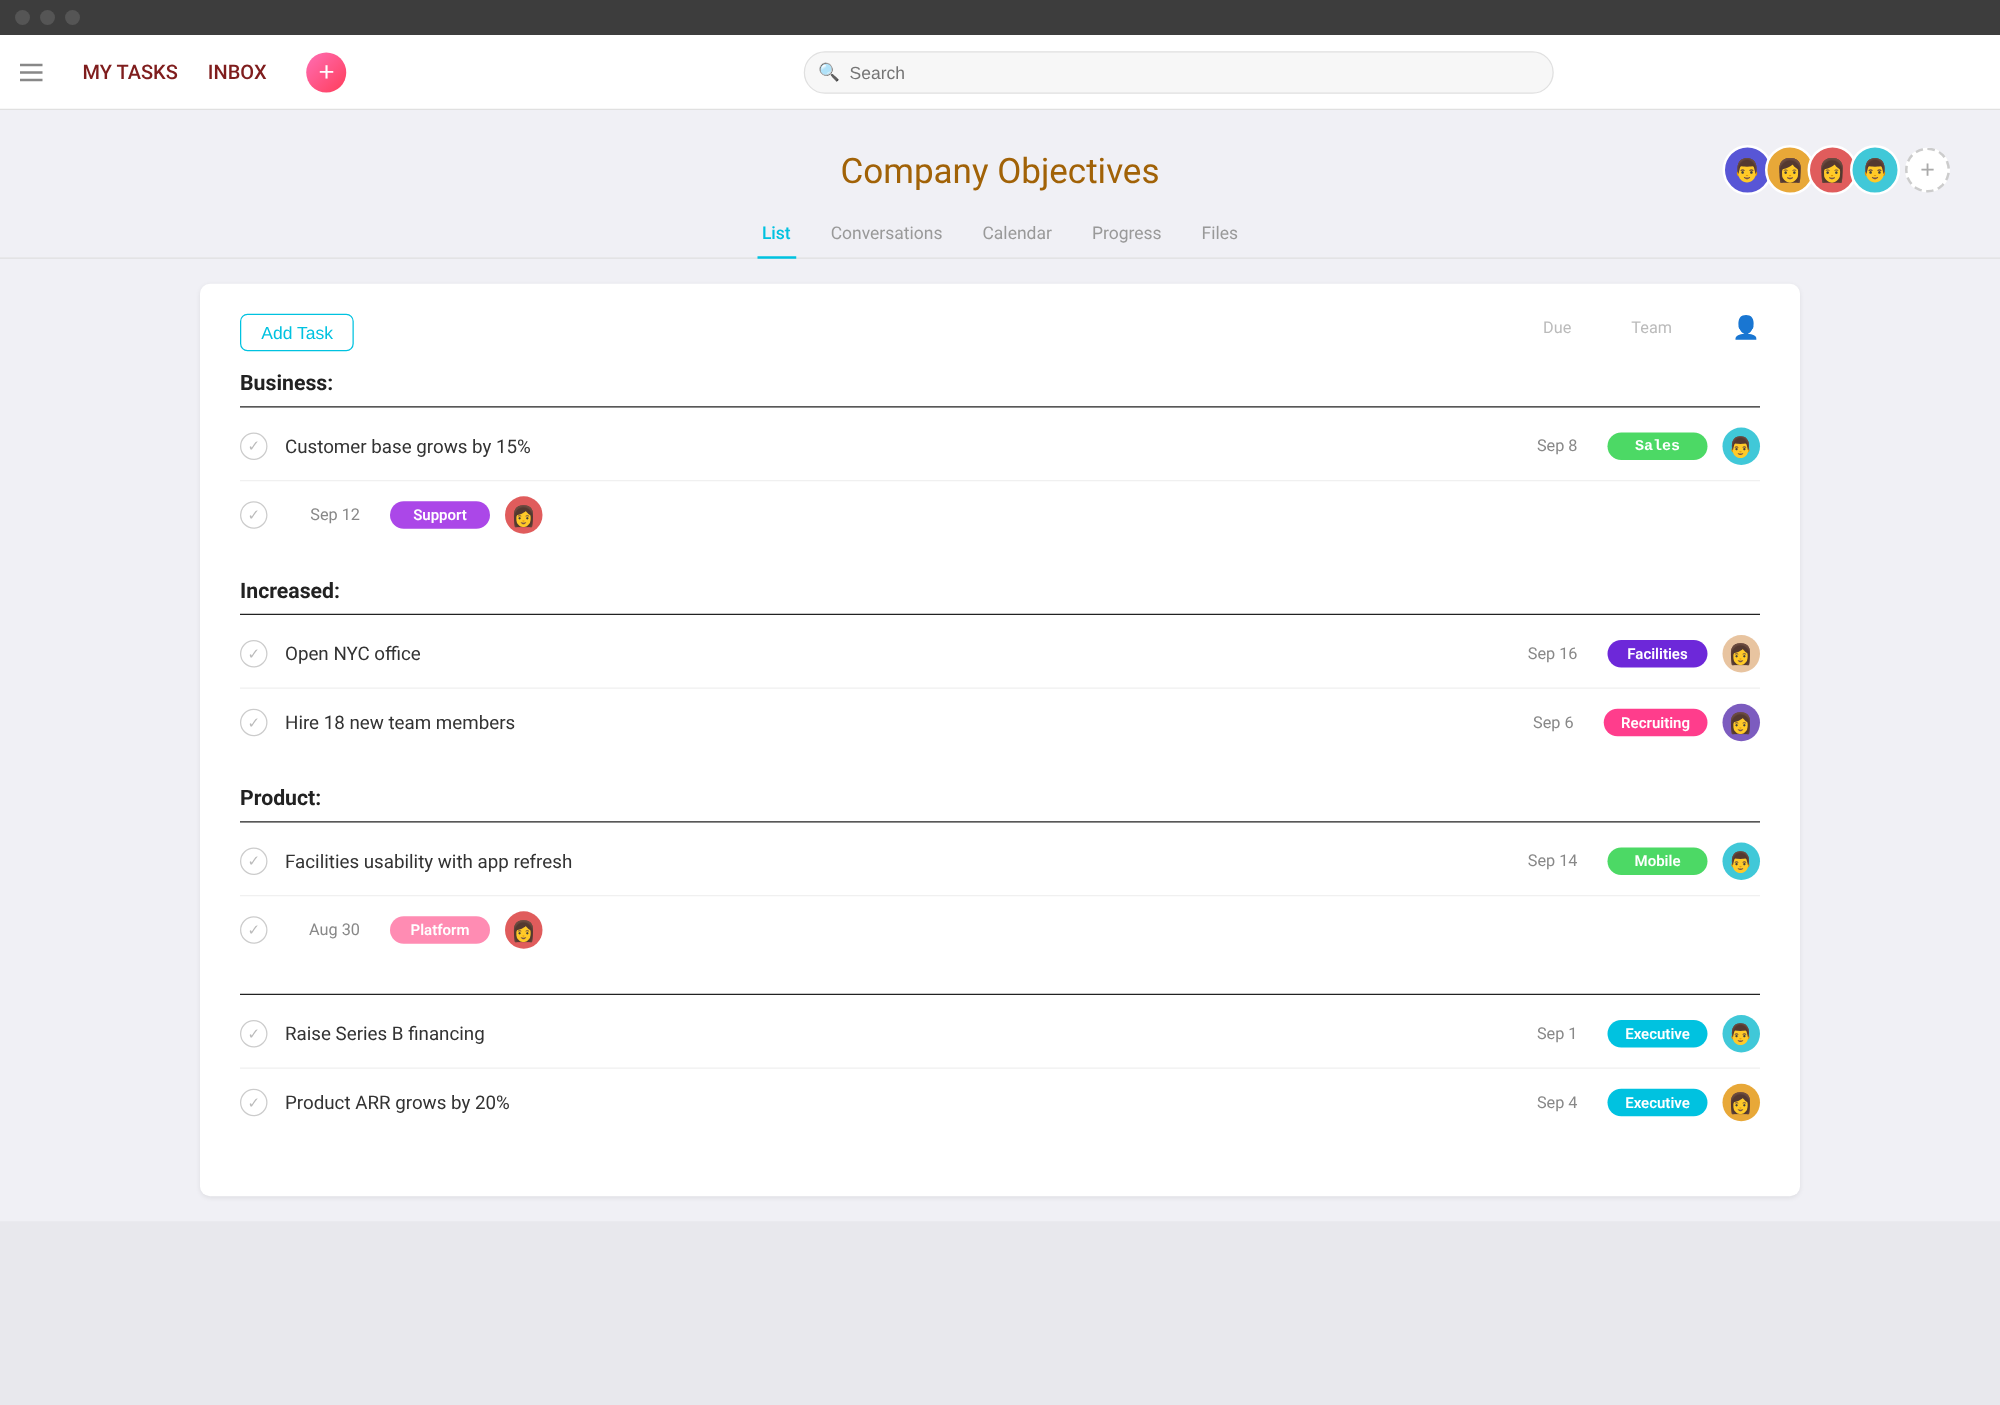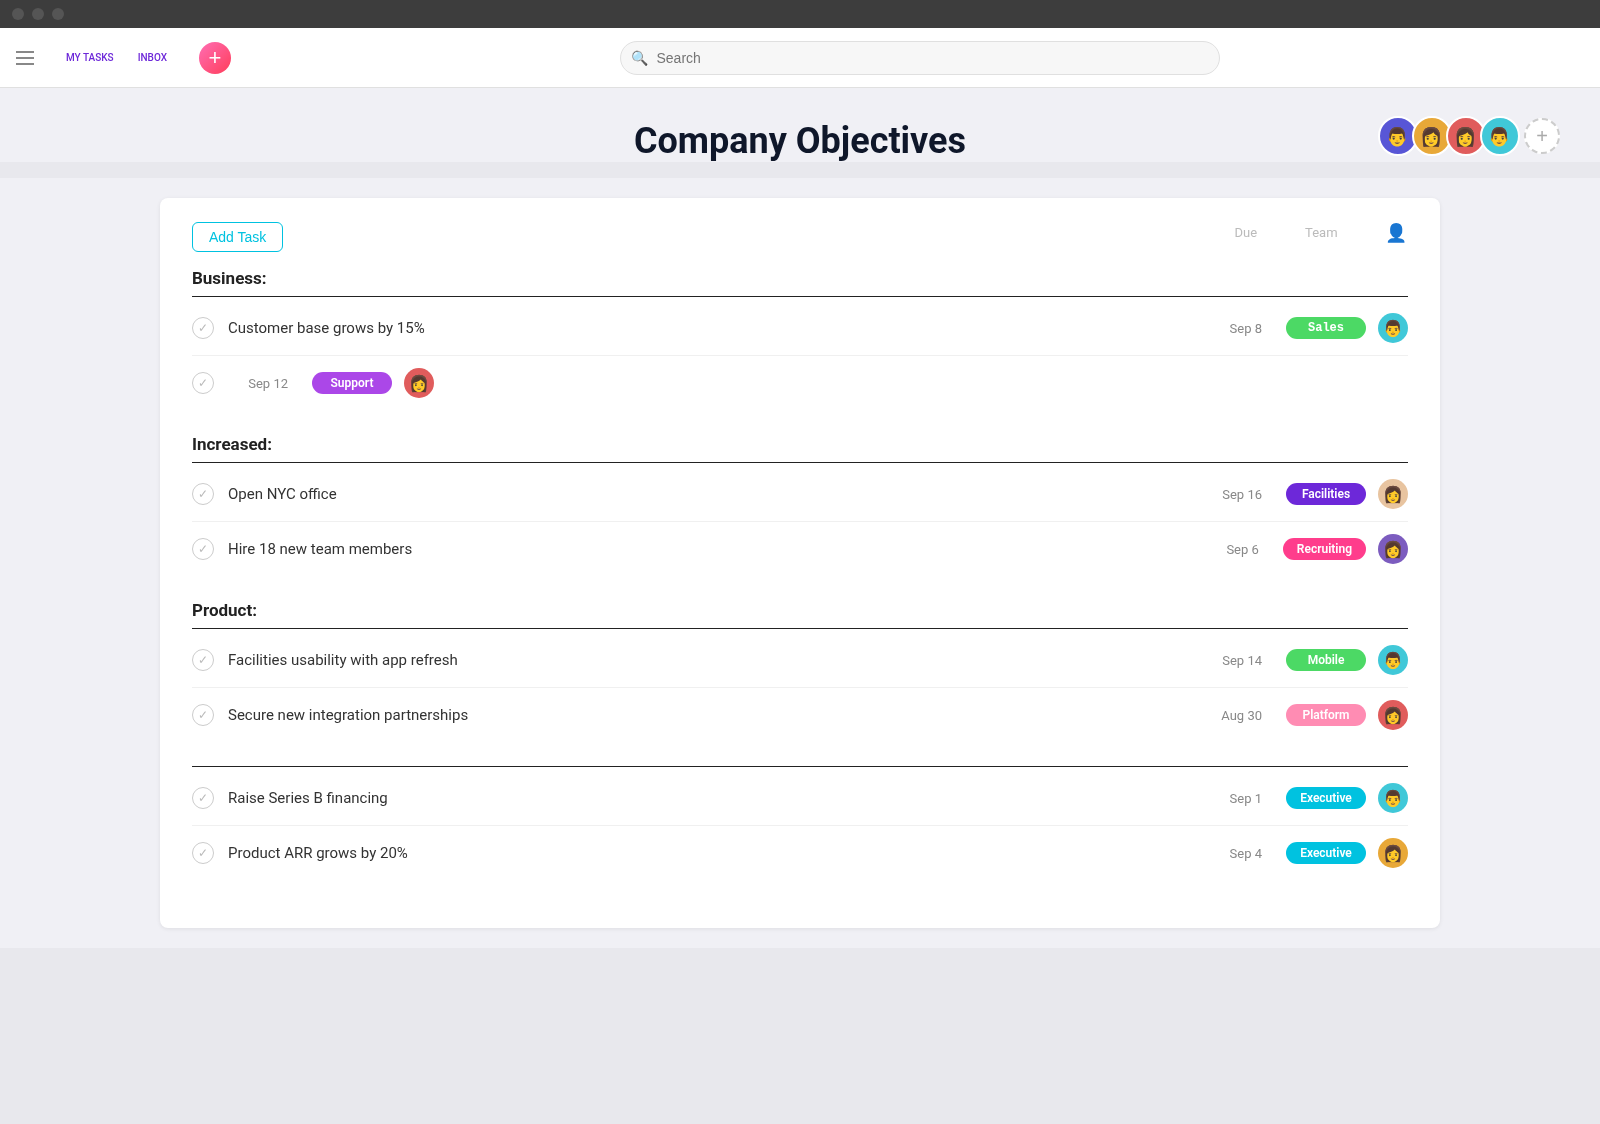--- a/index.html
+++ b/index.html
@@ -44,7 +44,7 @@
       display: flex; gap: 8px;
     }
     .nav-link {
-      font-size: 10px; color: #6d28d9; font-weight: 500; cursor: pointer; padding: 4px 8px;
+      font-size: 16px; color: #7f1d1d; font-weight: 500; cursor: pointer; padding: 4px 8px;
       text-decoration: none;
     }
     .add-btn {

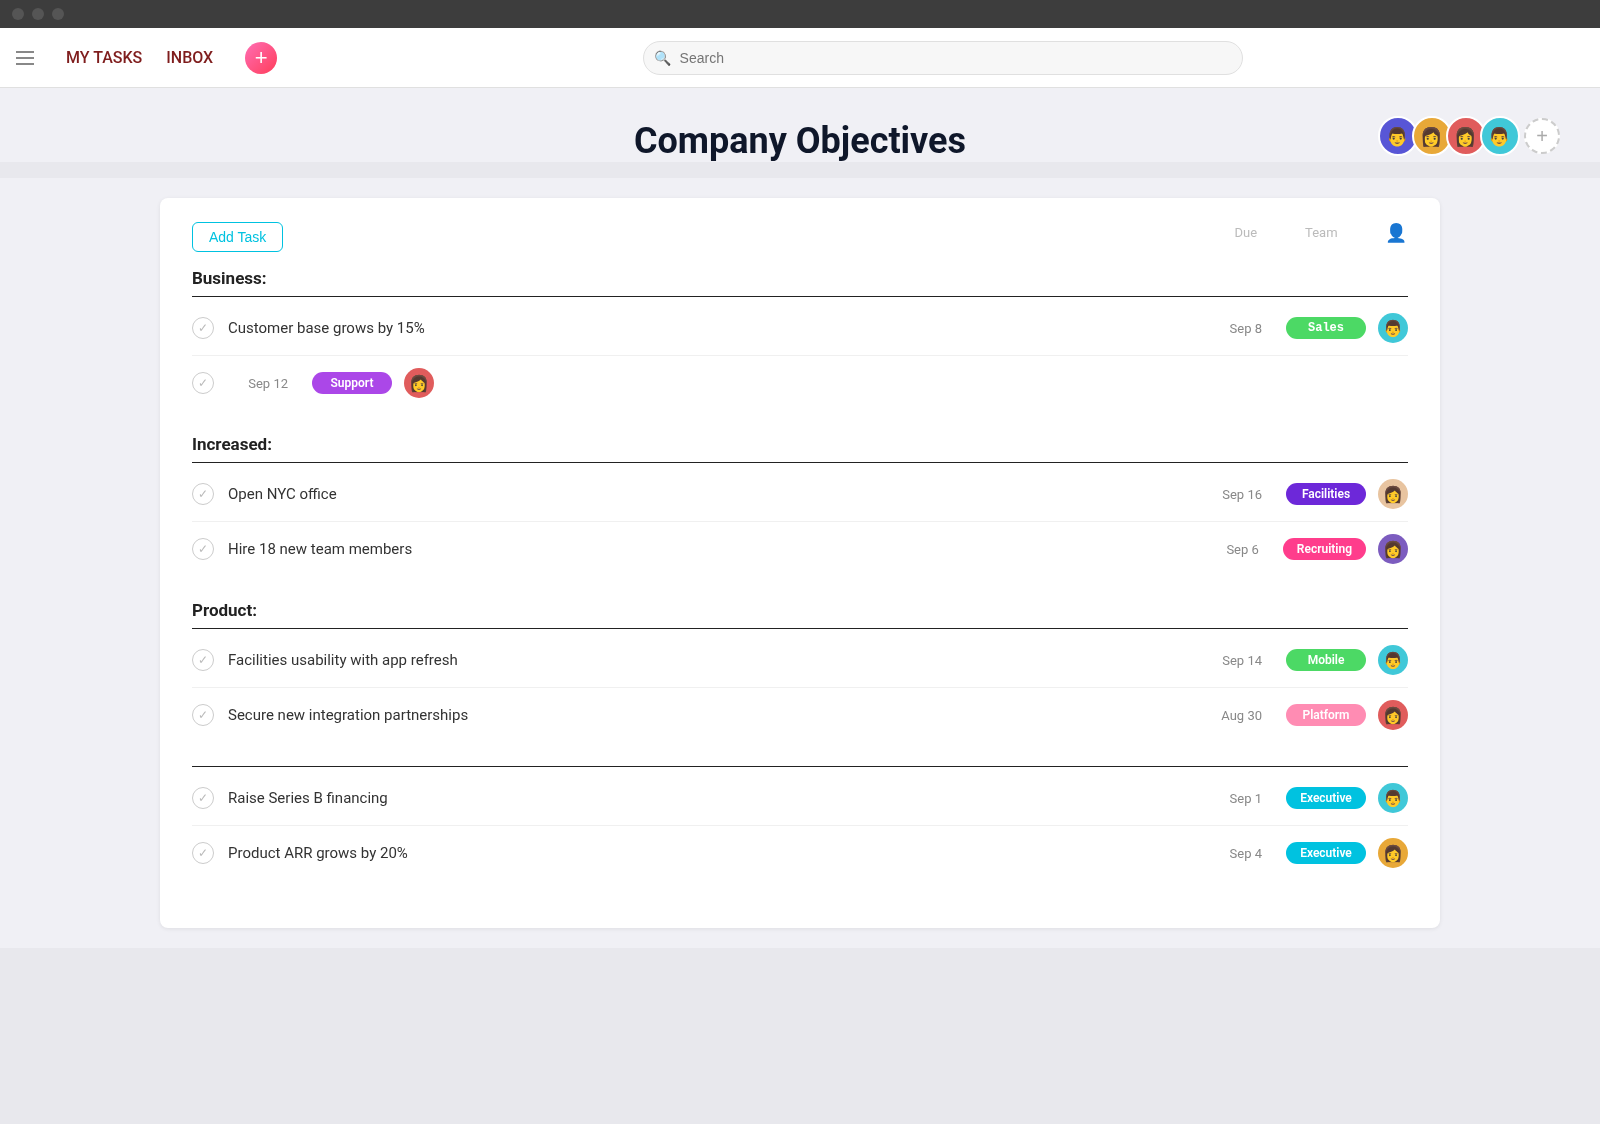--- a/index.html
+++ b/index.html
@@ -89,9 +89,9 @@
       position: relative;
     }
     .page-title {
-      font-size: 36px;
-      font-weight: 700;
-      color: #0f172a;
+      font-size: 28px;
+      font-weight: 400;
+      color: #a16207;
       margin-bottom: 16px;
     }
     .member-avatars {

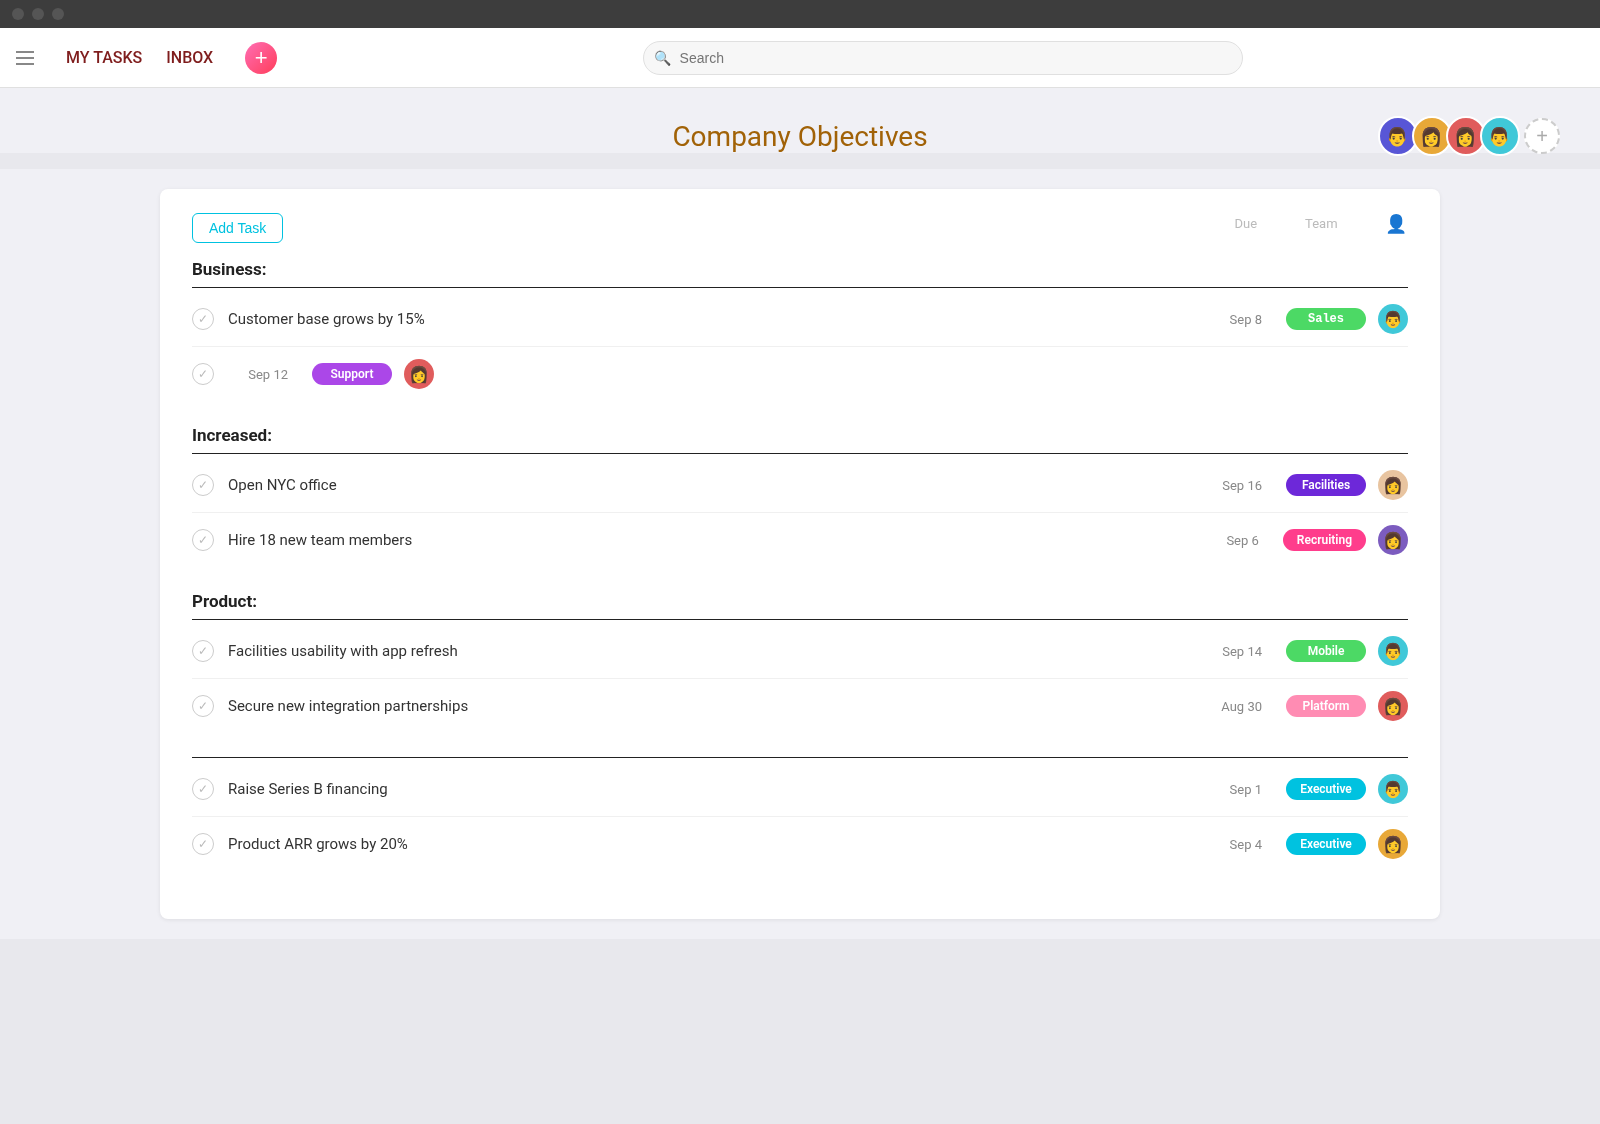--- a/index.html
+++ b/index.html
@@ -317,6 +317,13 @@
       <button class="add-member-btn">+</button>
     </div>
 
+    <div class="tabs">
+      <div class="tab active">List</div>
+      <div class="tab">Conversations</div>
+      <div class="tab">Calendar</div>
+      <div class="tab">Progress</div>
+      <div class="tab">Files</div>
+    </div>
   </div>
 
   <div class="task-container">

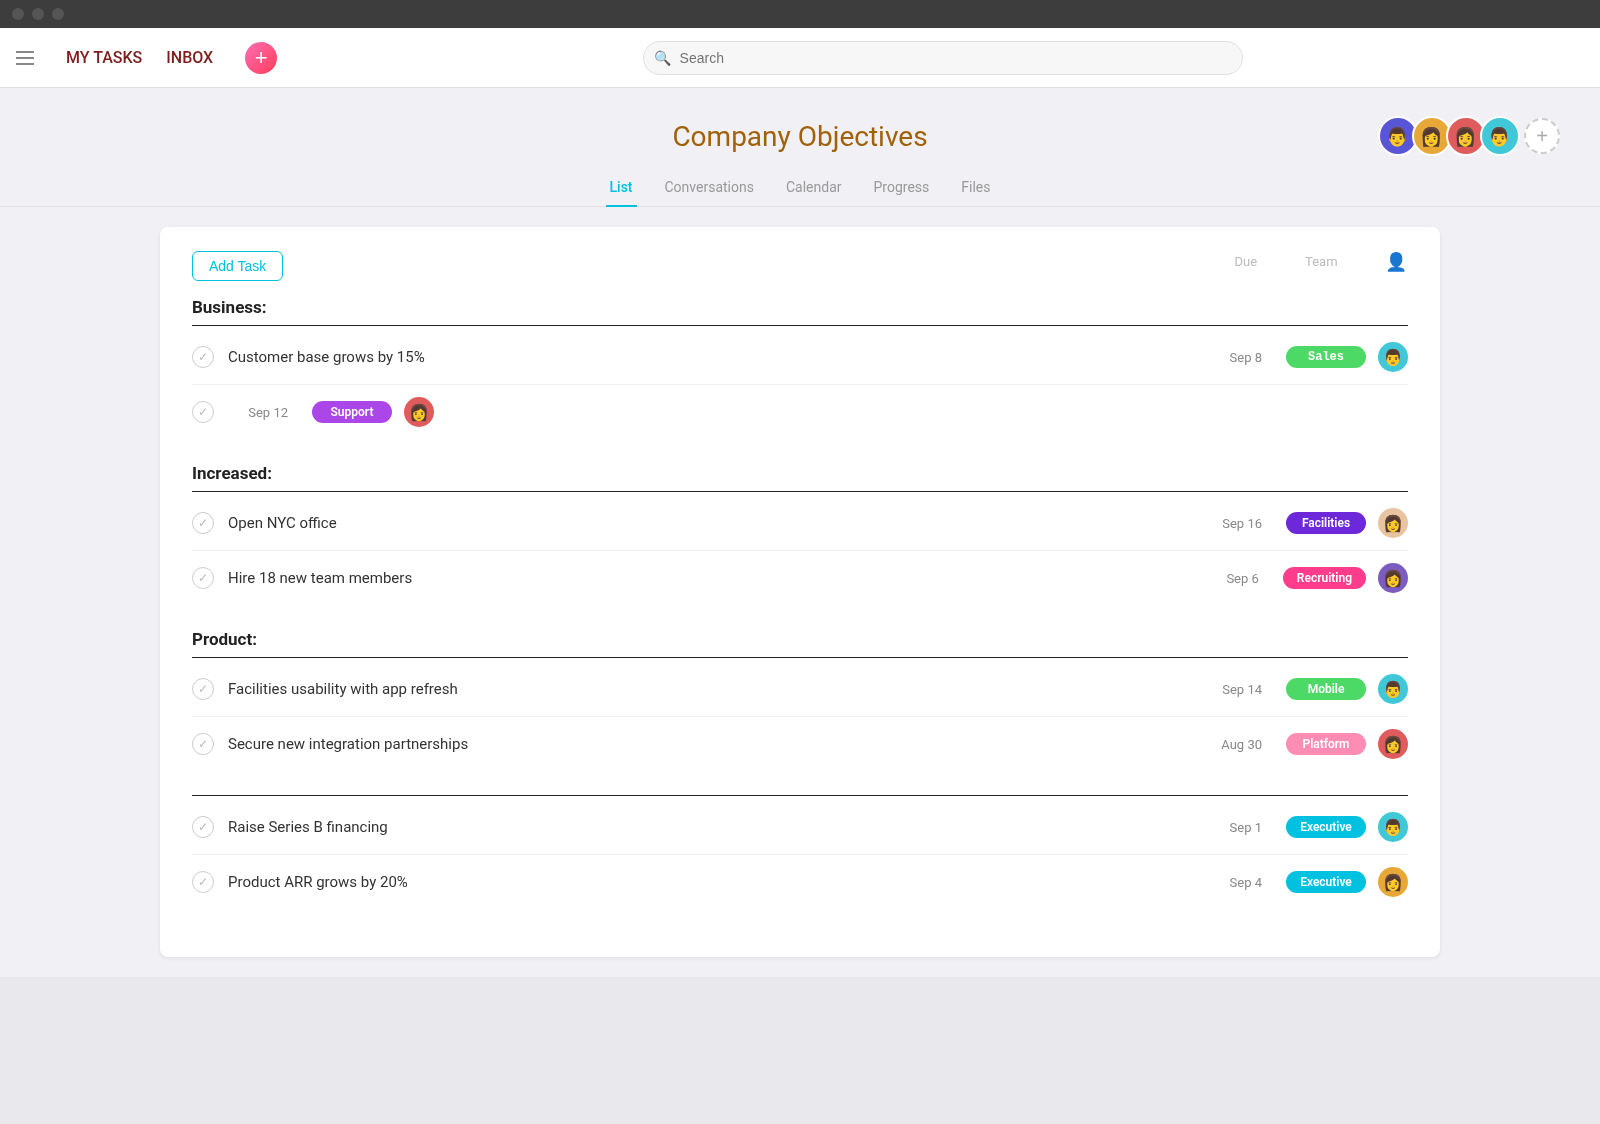--- a/index.html
+++ b/index.html
@@ -386,7 +386,6 @@
             </div>
             <div class="task-row">
               <div class="task-check">✓</div>
-              <div class="task-name">Secure new integration partnerships</div>
               <div class="task-due">Aug 30</div>
               <div class="task-team-badge badge-platform">Platform</div>
               <div class="task-avatar ta6">👩</div>

